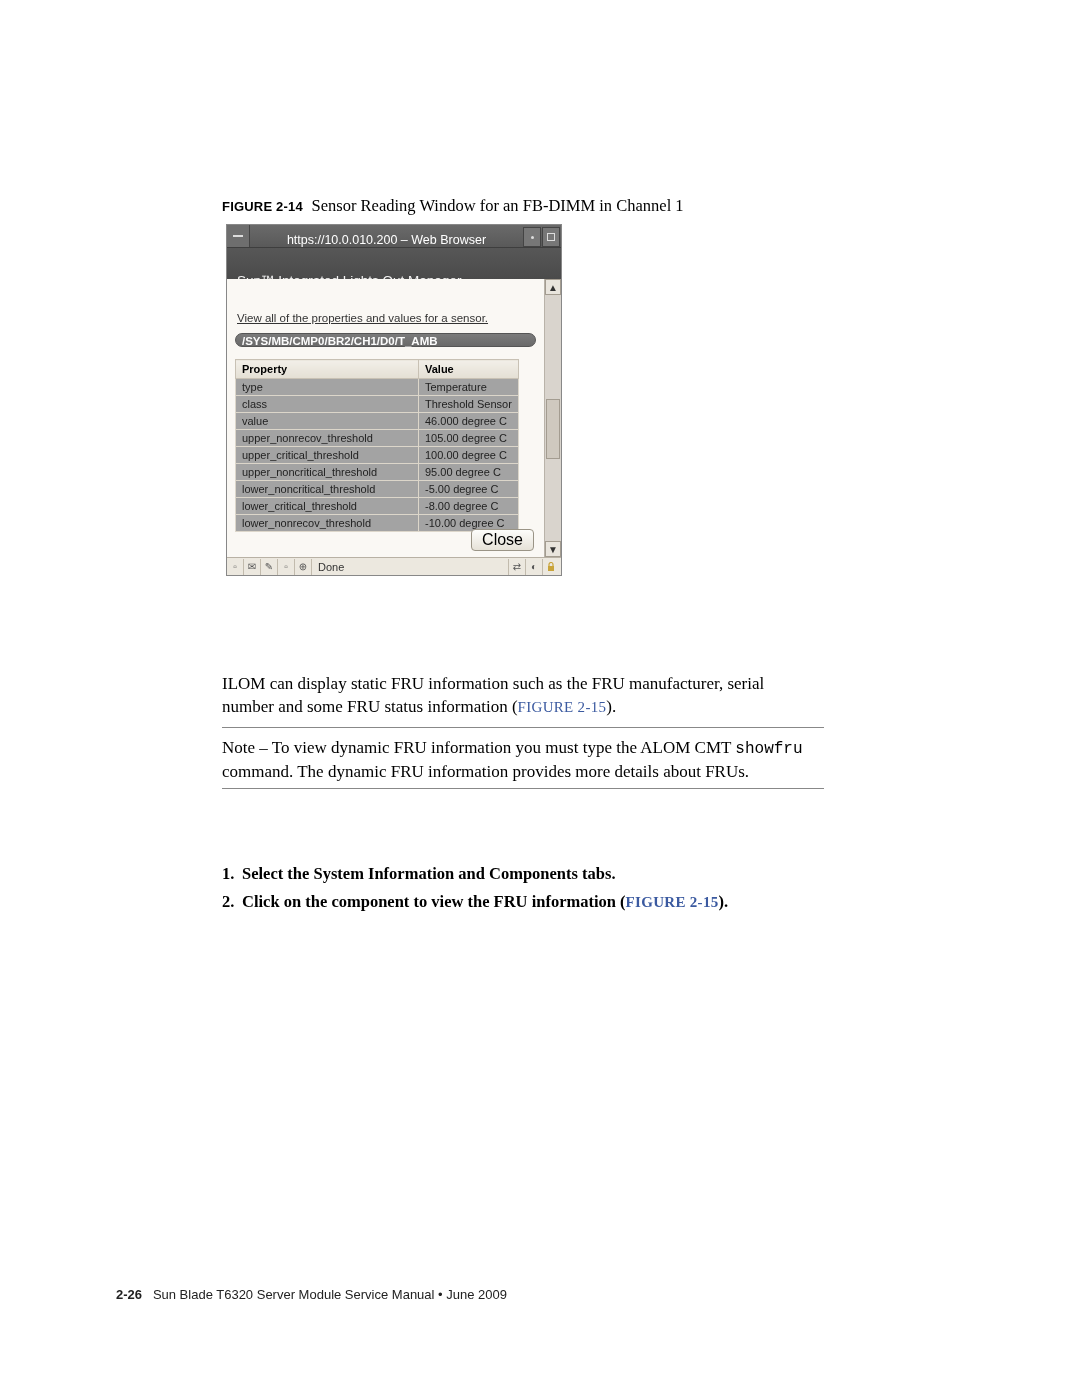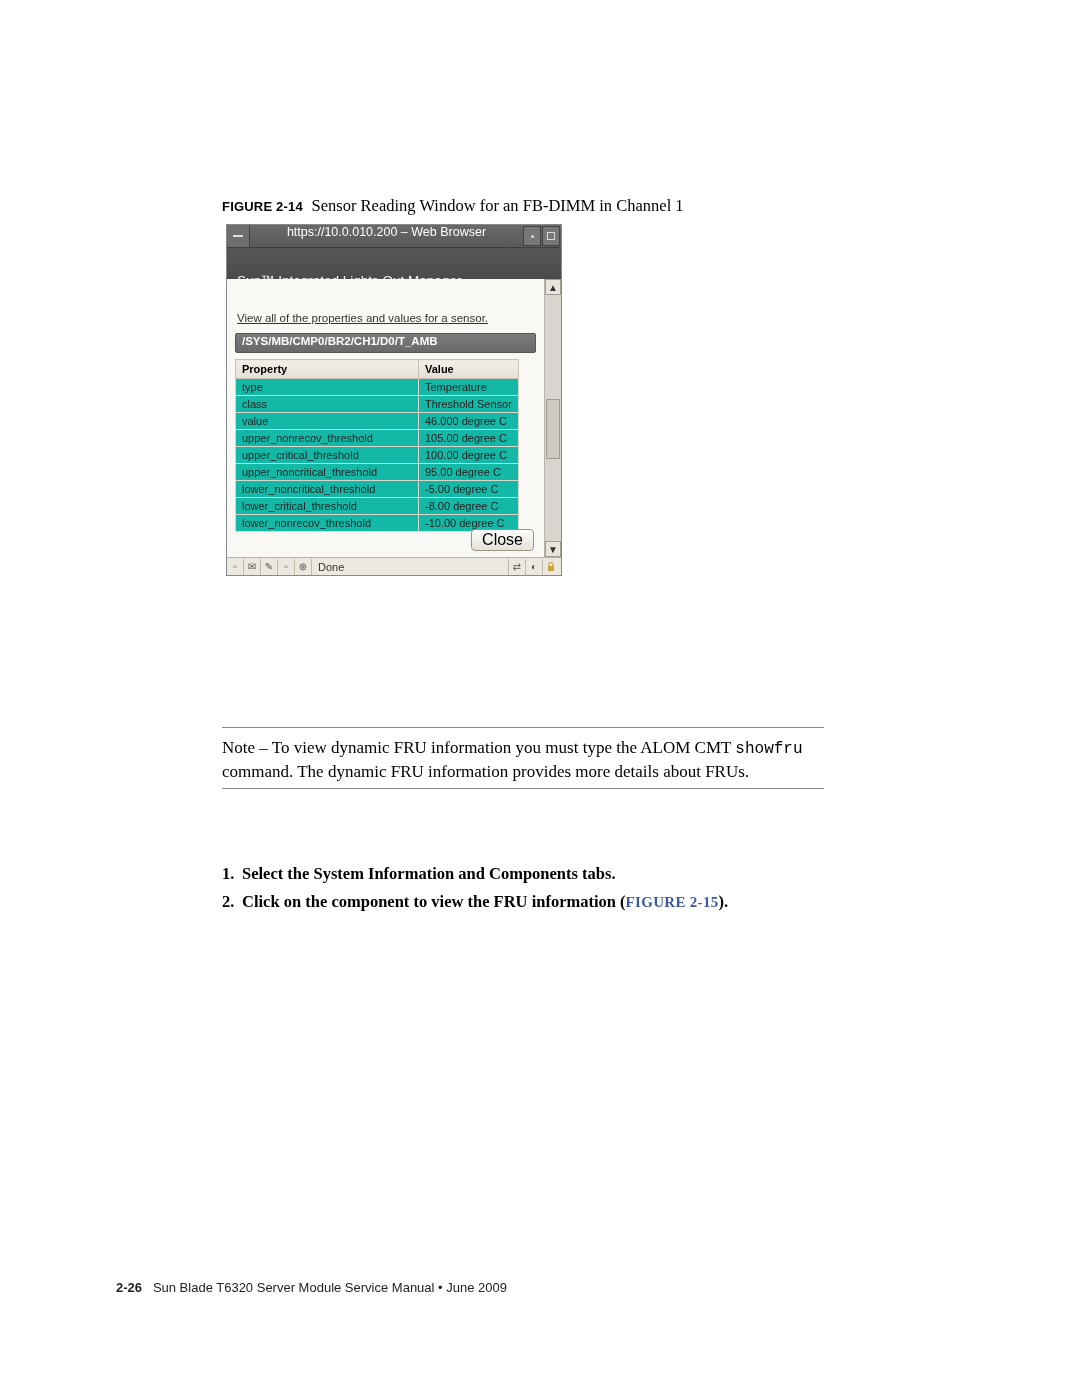--- a/index.html
+++ b/index.html
@@ -51,7 +51,7 @@
     height: 22px;
     background: linear-gradient(#6a6a6a, #595959);
     display: flex;
-    align-items: flex-start;
+    align-items: flex-end;
     color: #fff;
     font-size: 12px;
     position: relative;

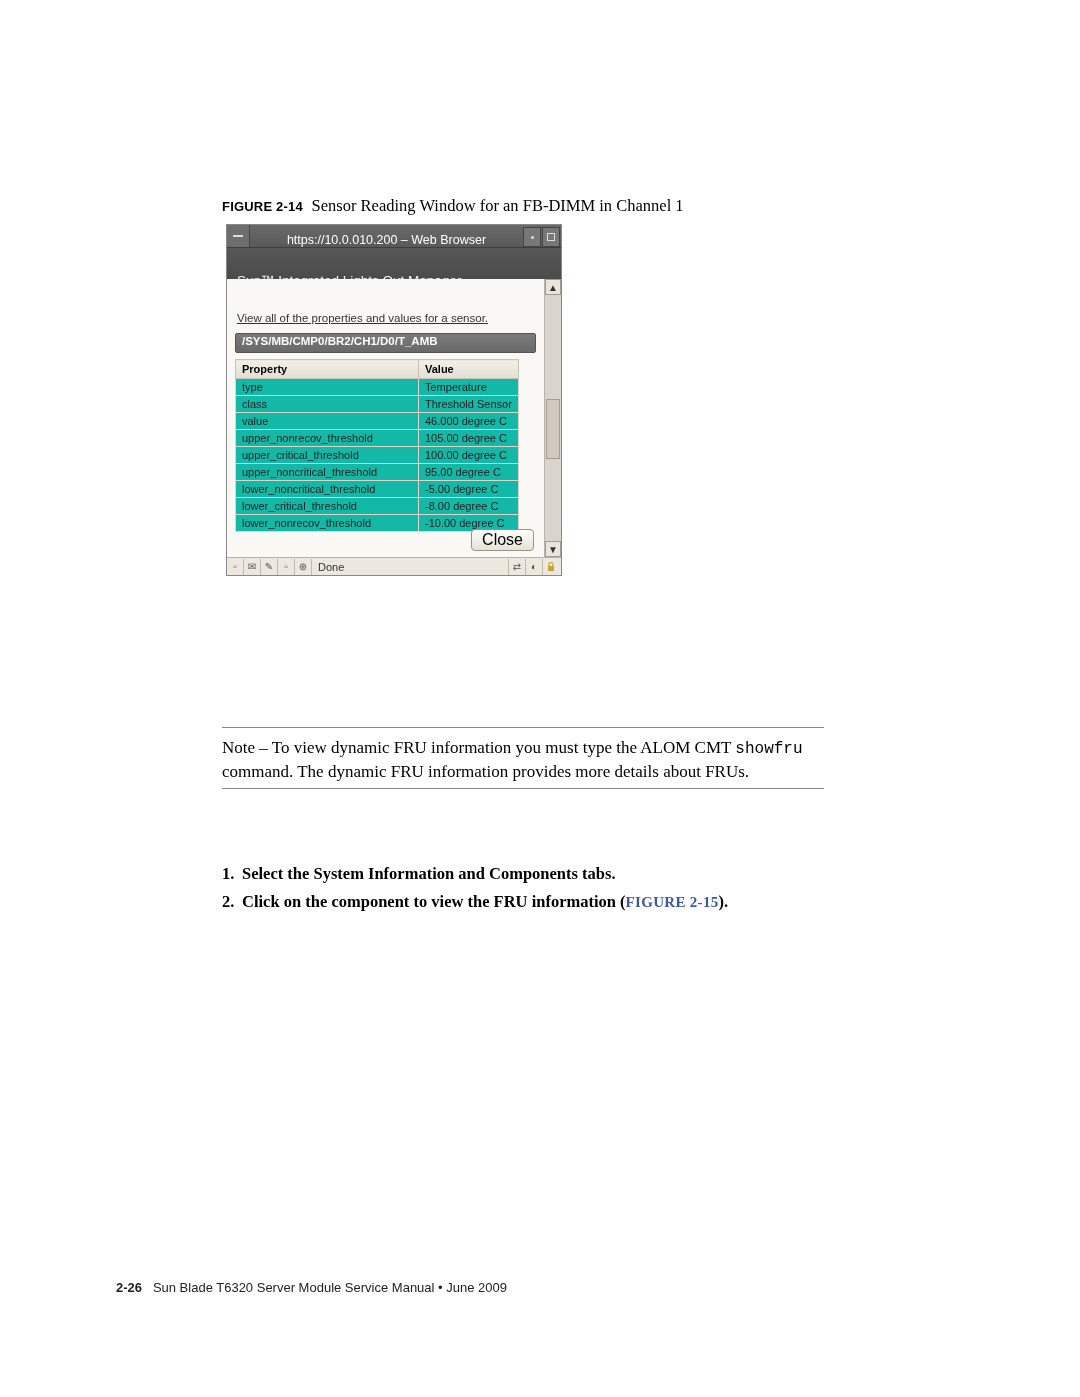--- a/index.html
+++ b/index.html
@@ -169,10 +169,10 @@
     left: 8px;
     right: 8px;
     top: 54px;
-    height: 20px;
+    height: 14px;
     background: linear-gradient(#7b7b7b, #696969);
     border: 1px solid #555;
-    border-radius: 2px;
+    border-radius: 8px;
     color: #fcfcfc;
     font-weight: bold;
     font-size: 11.5px;

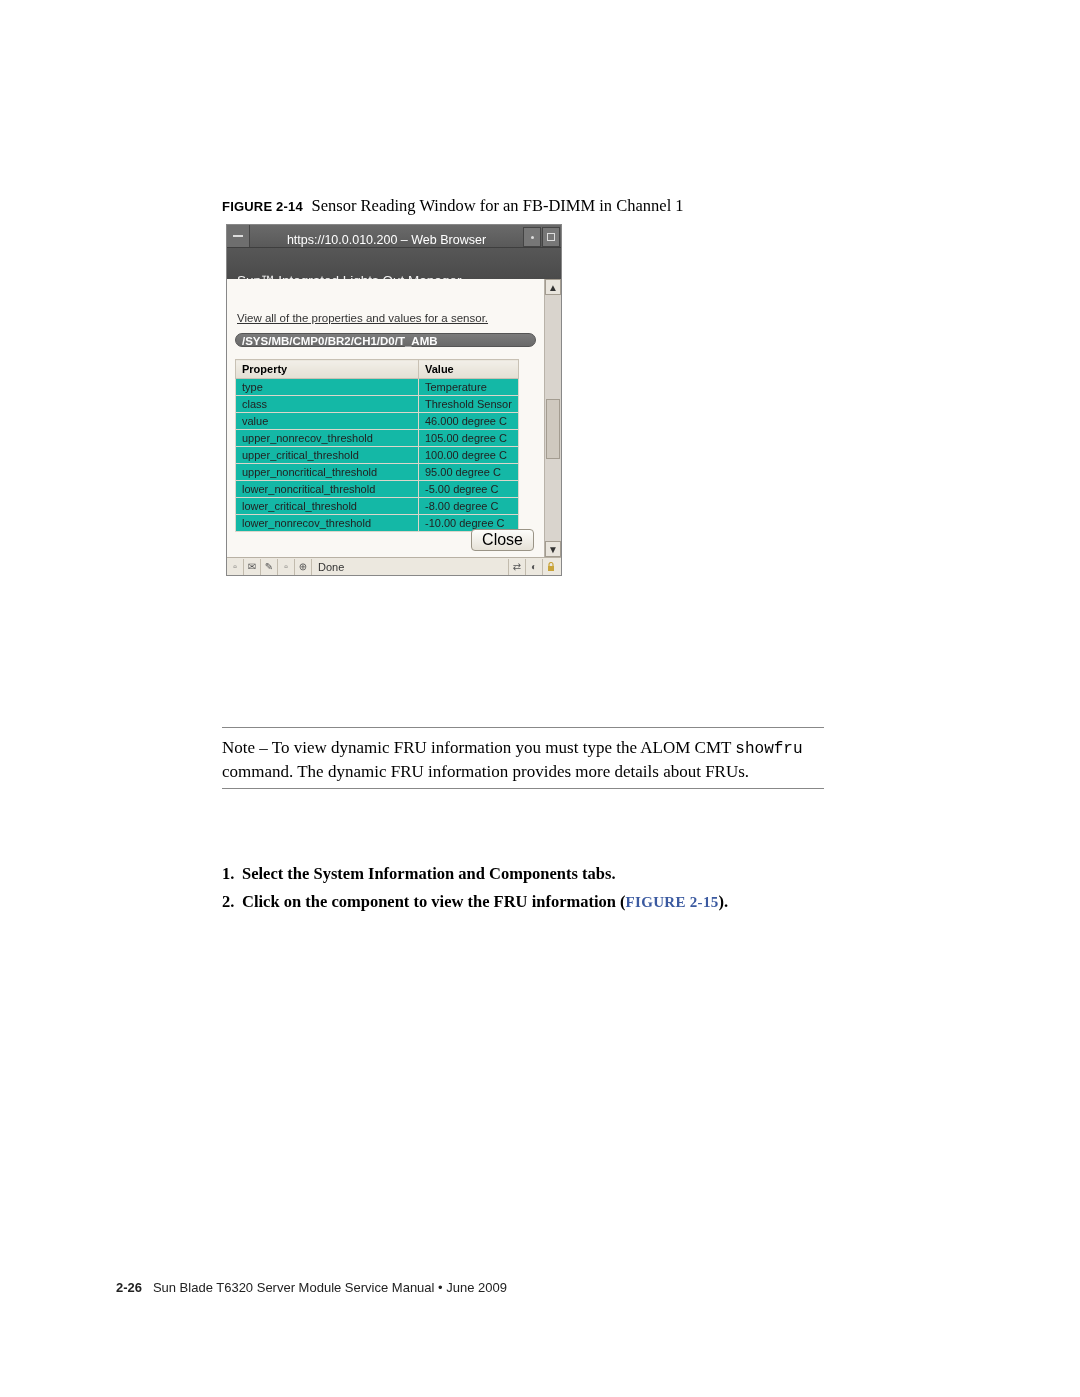--- a/index.html
+++ b/index.html
@@ -188,7 +188,7 @@
     top: 80px;
     border: 1px solid #c8c1b4;
     border-collapse: collapse;
-    background: #14b8a6;
+    background: #a3a3a3;
     font-size: 11px;
   }
   .tbl th {

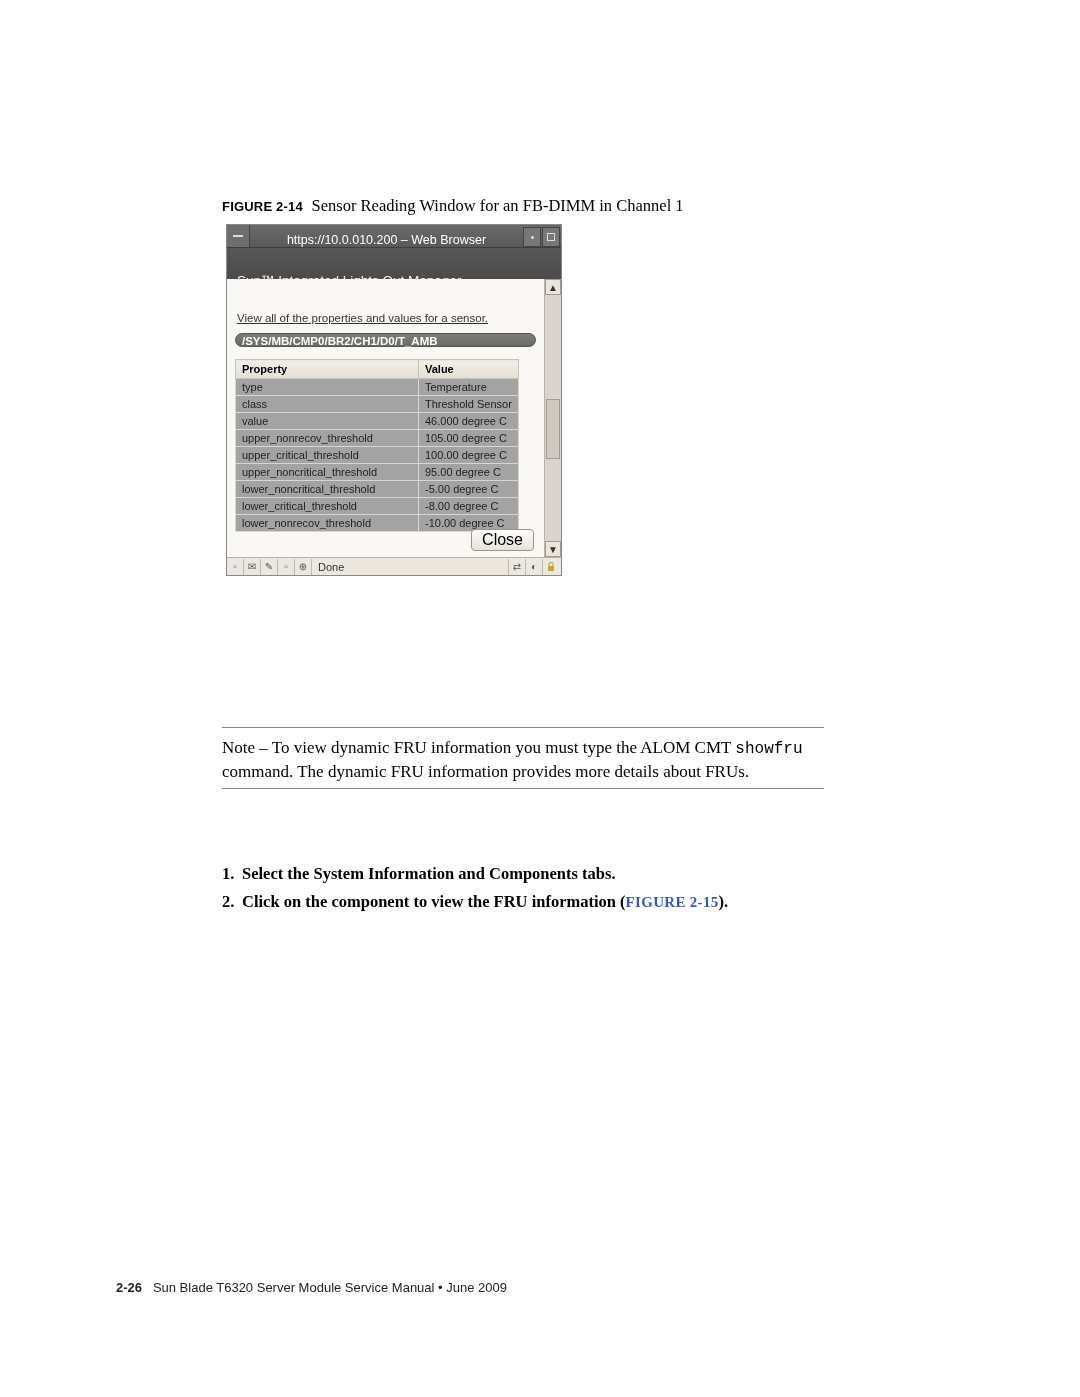--- a/index.html
+++ b/index.html
@@ -454,6 +454,9 @@
   </div>
 
 
+  <div class="para1">
+    <span>ILOM can display static FRU information such as the FRU manufacturer, serial number and some FRU status information (</span><a href="#">FIGURE 2-15</a><span>).</span>
+  </div>
 
   <div class="rule" style="top:727px"></div>
   <div class="note">

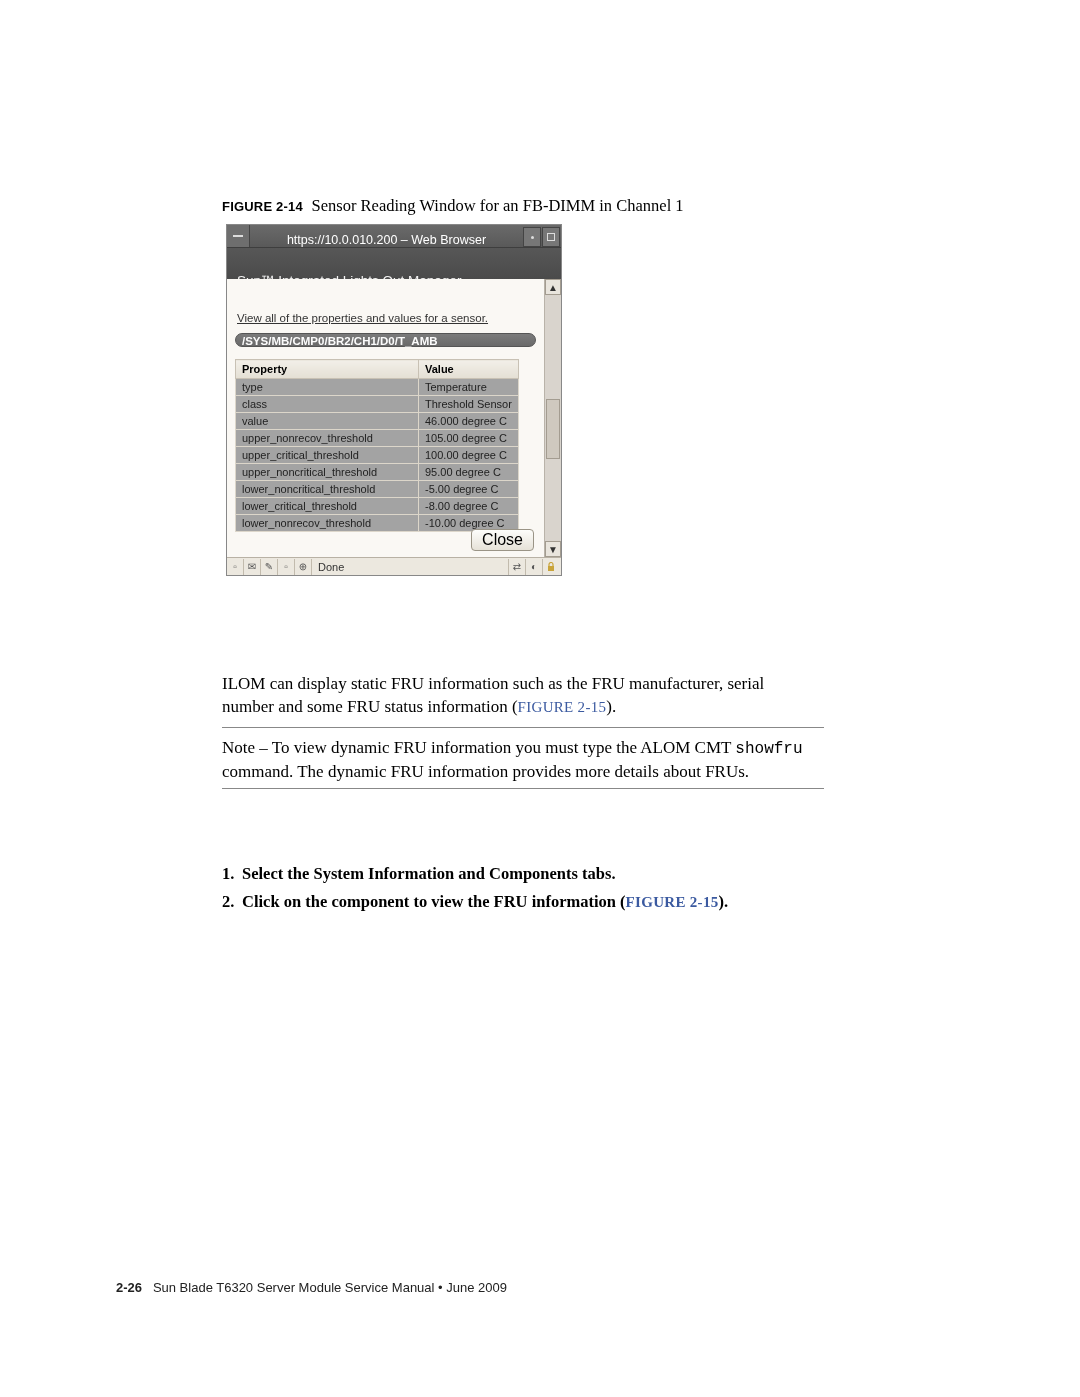--- a/index.html
+++ b/index.html
@@ -337,7 +337,7 @@
   .footer {
     position: absolute;
     left: 116px;
-    bottom: 102px;
+    bottom: 95px;
     font-family: Arial, Helvetica, sans-serif;
     font-size: 13px;
     color: #222;

